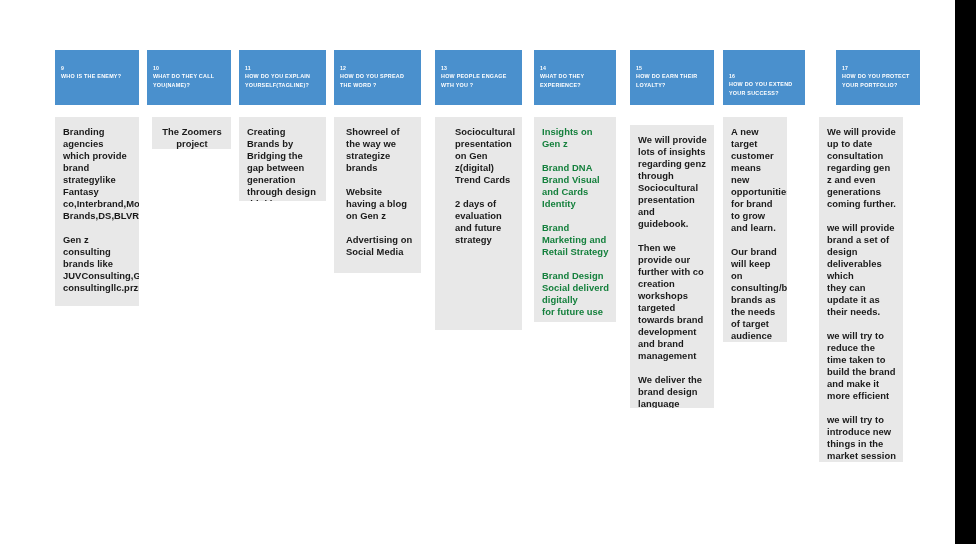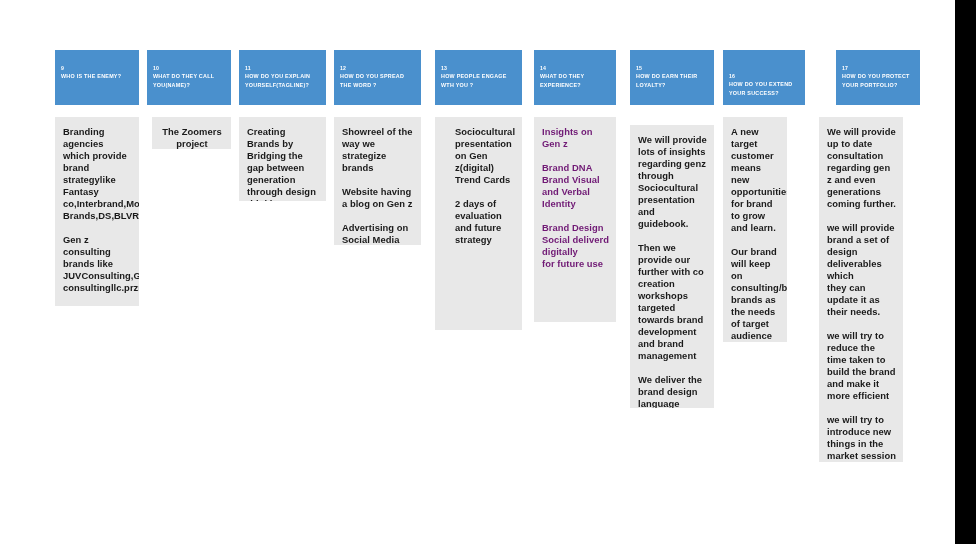--- a/index.html
+++ b/index.html
@@ -118,7 +118,7 @@
         <div class="hdr-title">HOW DO YOU SPREAD THE WORD ?</div>
       </div>
     </div>
-    <div class="body-card" style="left: 334px; top: 117px; width: 87px; height: 128px; background: rgb(232, 232, 232); color: rgb(26, 26, 26);">
+    <div class="body-card" style="left: 334px; top: 117px; width: 87px; height: 156px; background: rgb(232, 232, 232); color: rgb(26, 26, 26); padding-left: 12px;">
       <p>Showreel of the way we strategize brands</p>
       <p>Website having a blog on Gen z</p>
       <p>Advertising on Social Media</p>

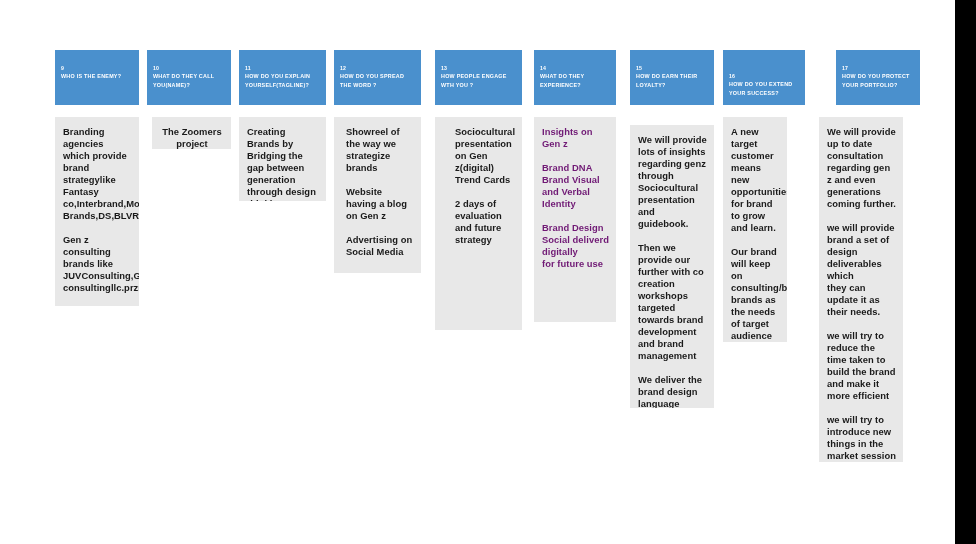--- a/index.html
+++ b/index.html
@@ -139,7 +139,7 @@
         <div class="hdr-title">WHAT DO THEY EXPERIENCE?</div>
       </div>
     </div>
-    <div class="body-card" style="left: 534px; top: 117px; width: 82px; height: 205px; background: rgb(232, 232, 232); color: #701a75;">
+    <div class="body-card" style="left: 534px; top: 117px; width: 82px; height: 205px; background: rgb(232, 232, 232); color: #15803d;">
       <p>Insights on Gen z</p>
       <p>Brand DNA
 Brand Visual and Verbal Identity</p>

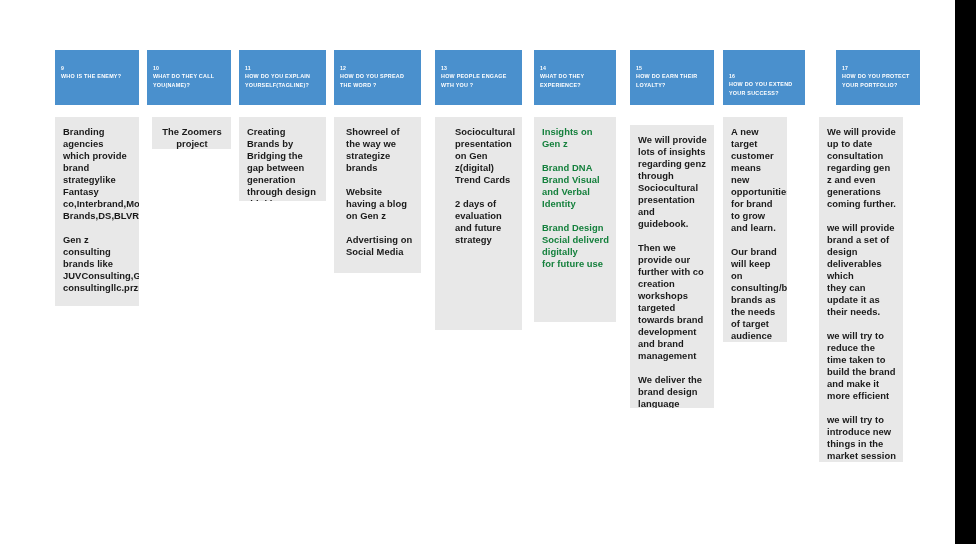--- a/index.html
+++ b/index.html
@@ -142,7 +142,7 @@
     <div class="body-card" style="left: 534px; top: 117px; width: 82px; height: 205px; background: rgb(232, 232, 232); color: #15803d;">
       <p>Insights on Gen z</p>
       <p>Brand DNA
-Brand Visual and Verbal Identity</p>
+Brand Visual and Cards Identity</p>
       <p>Brand Design Social deliverd digitally
 for future use</p>
     </div>

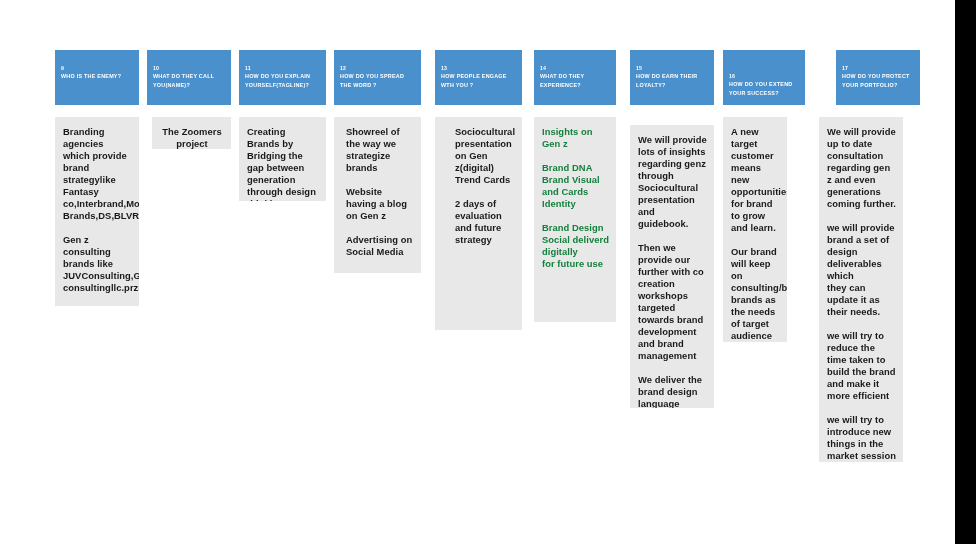--- a/index.html
+++ b/index.html
@@ -143,6 +143,7 @@
       <p>Insights on Gen z</p>
       <p>Brand DNA
 Brand Visual and Cards Identity</p>
+      <p>Brand Marketing and Retail Strategy</p>
       <p>Brand Design Social deliverd digitally
 for future use</p>
     </div>

